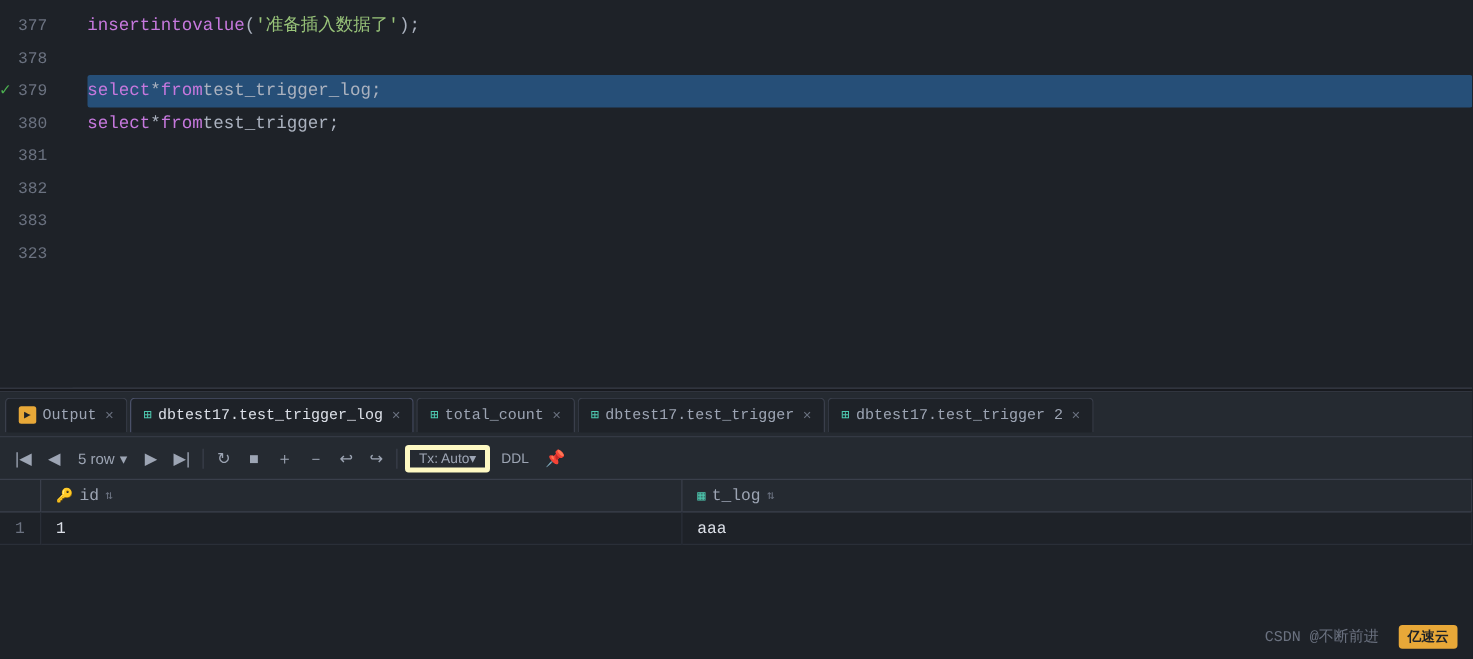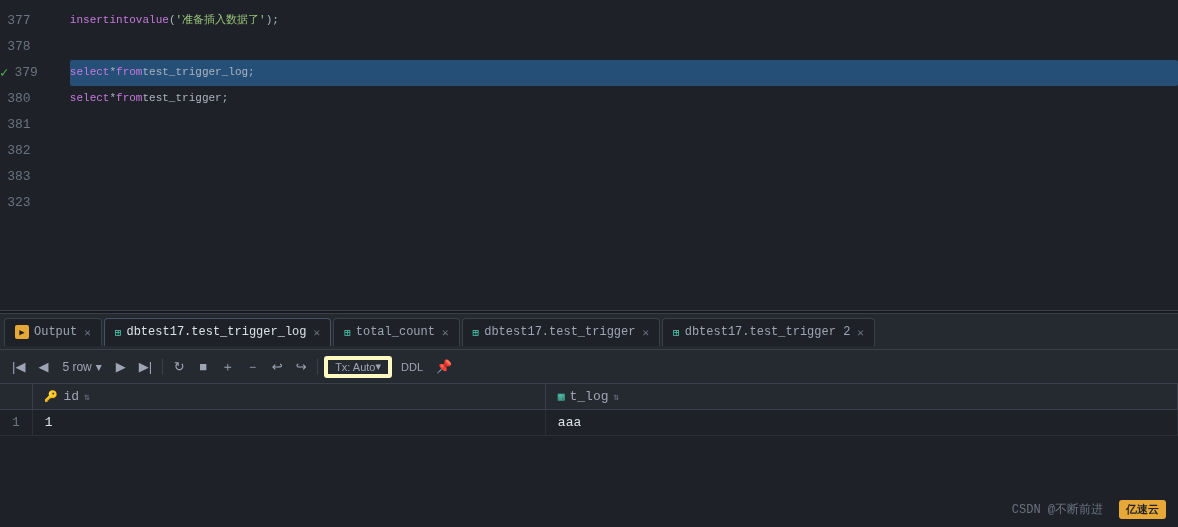--- a/index.html
+++ b/index.html
@@ -35,7 +35,7 @@
     .line-numbers .line-num {
       display: flex;
       align-items: center;
-      justify-content: center;
+      justify-content: flex-end;
       gap: 6px;
       height: 26px;
       padding-right: 8px;

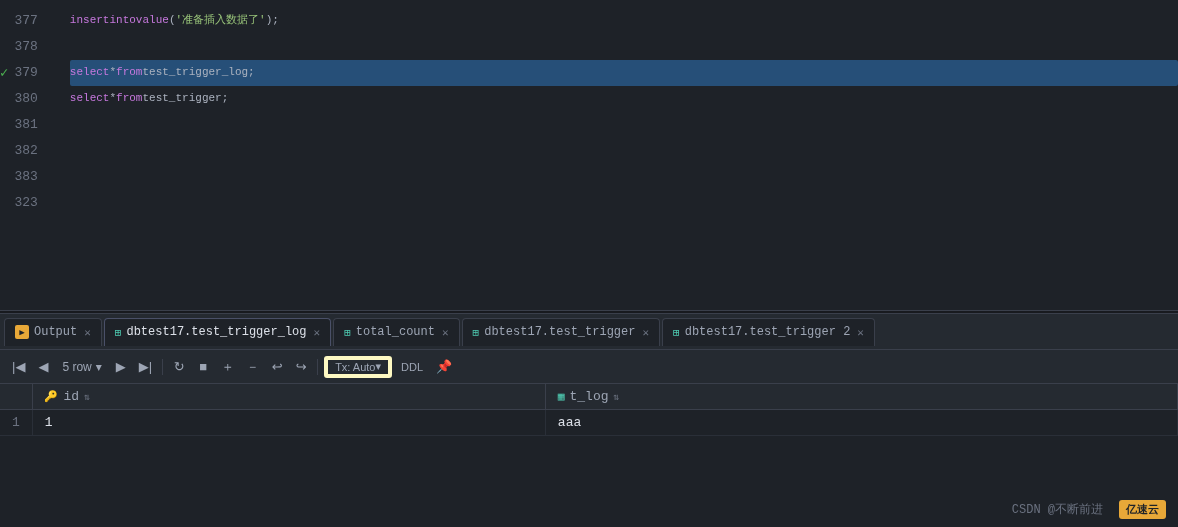--- a/index.html
+++ b/index.html
@@ -49,7 +49,7 @@
     .code-content {
       flex: 1;
       padding: 8px 0 8px 12px;
-      font-size: 11px;
+      font-size: 14px;
       line-height: 1.6;
       color: #abb2bf;
       overflow-x: auto;

